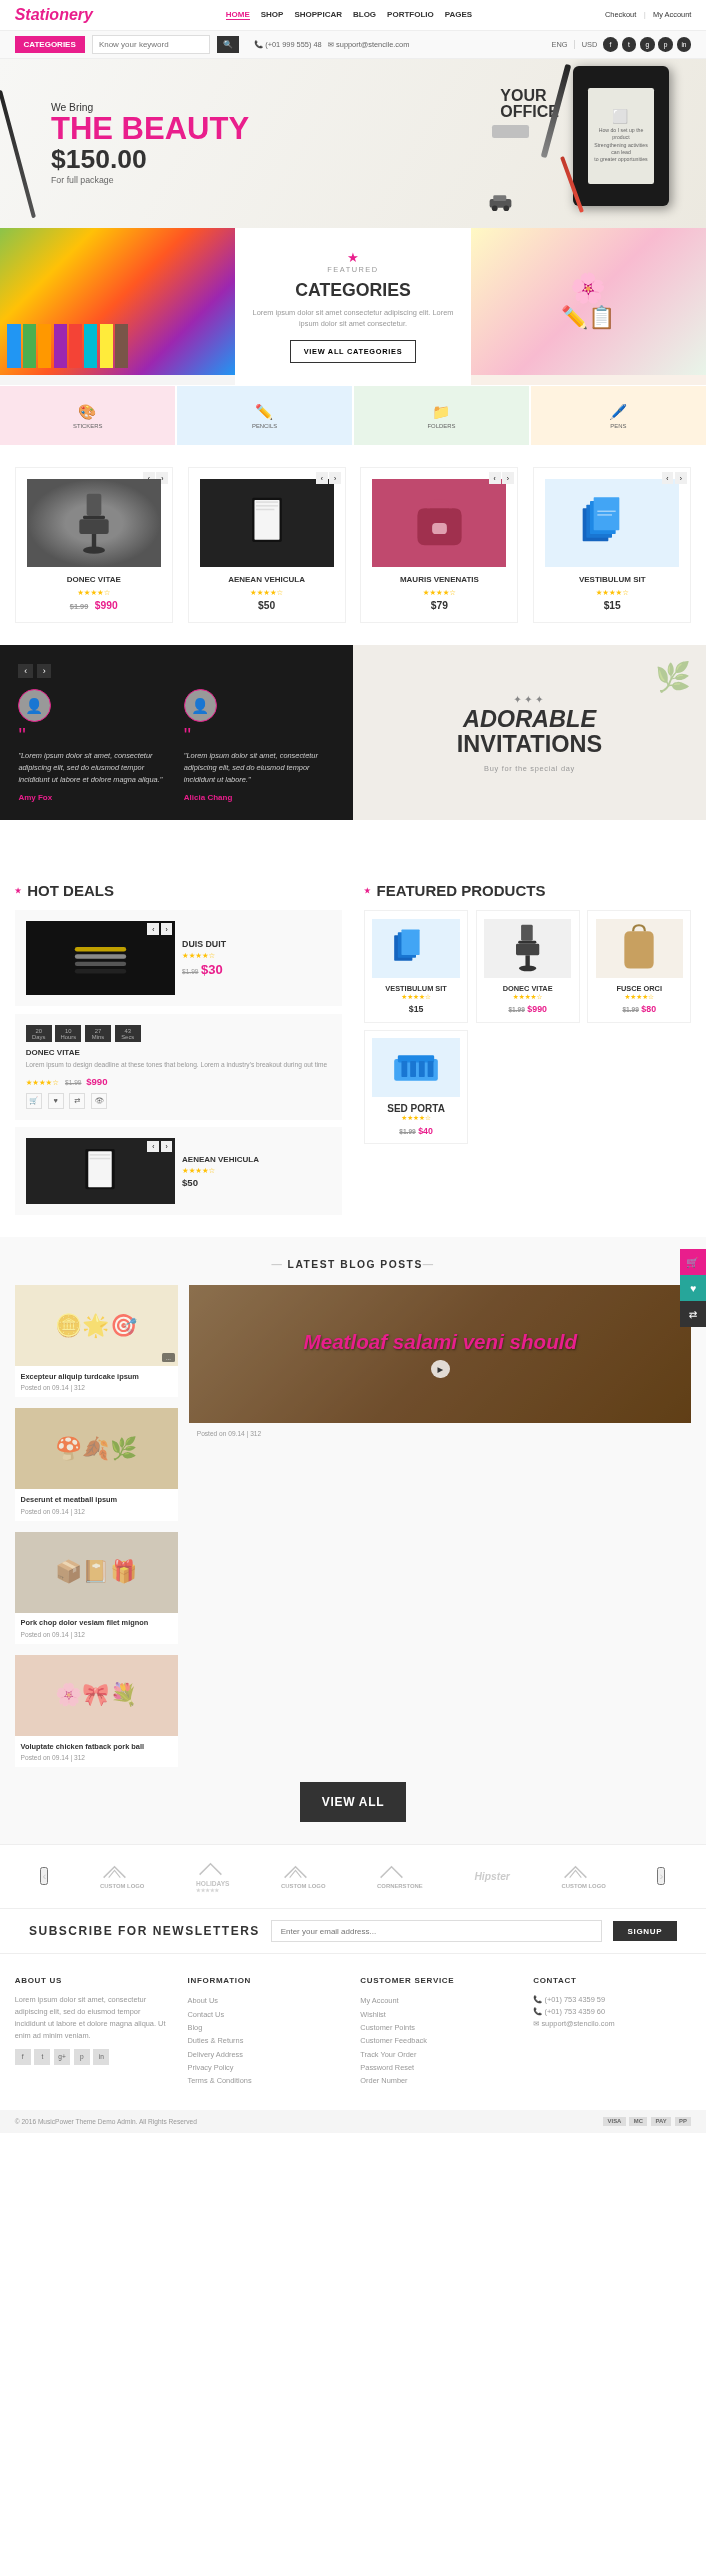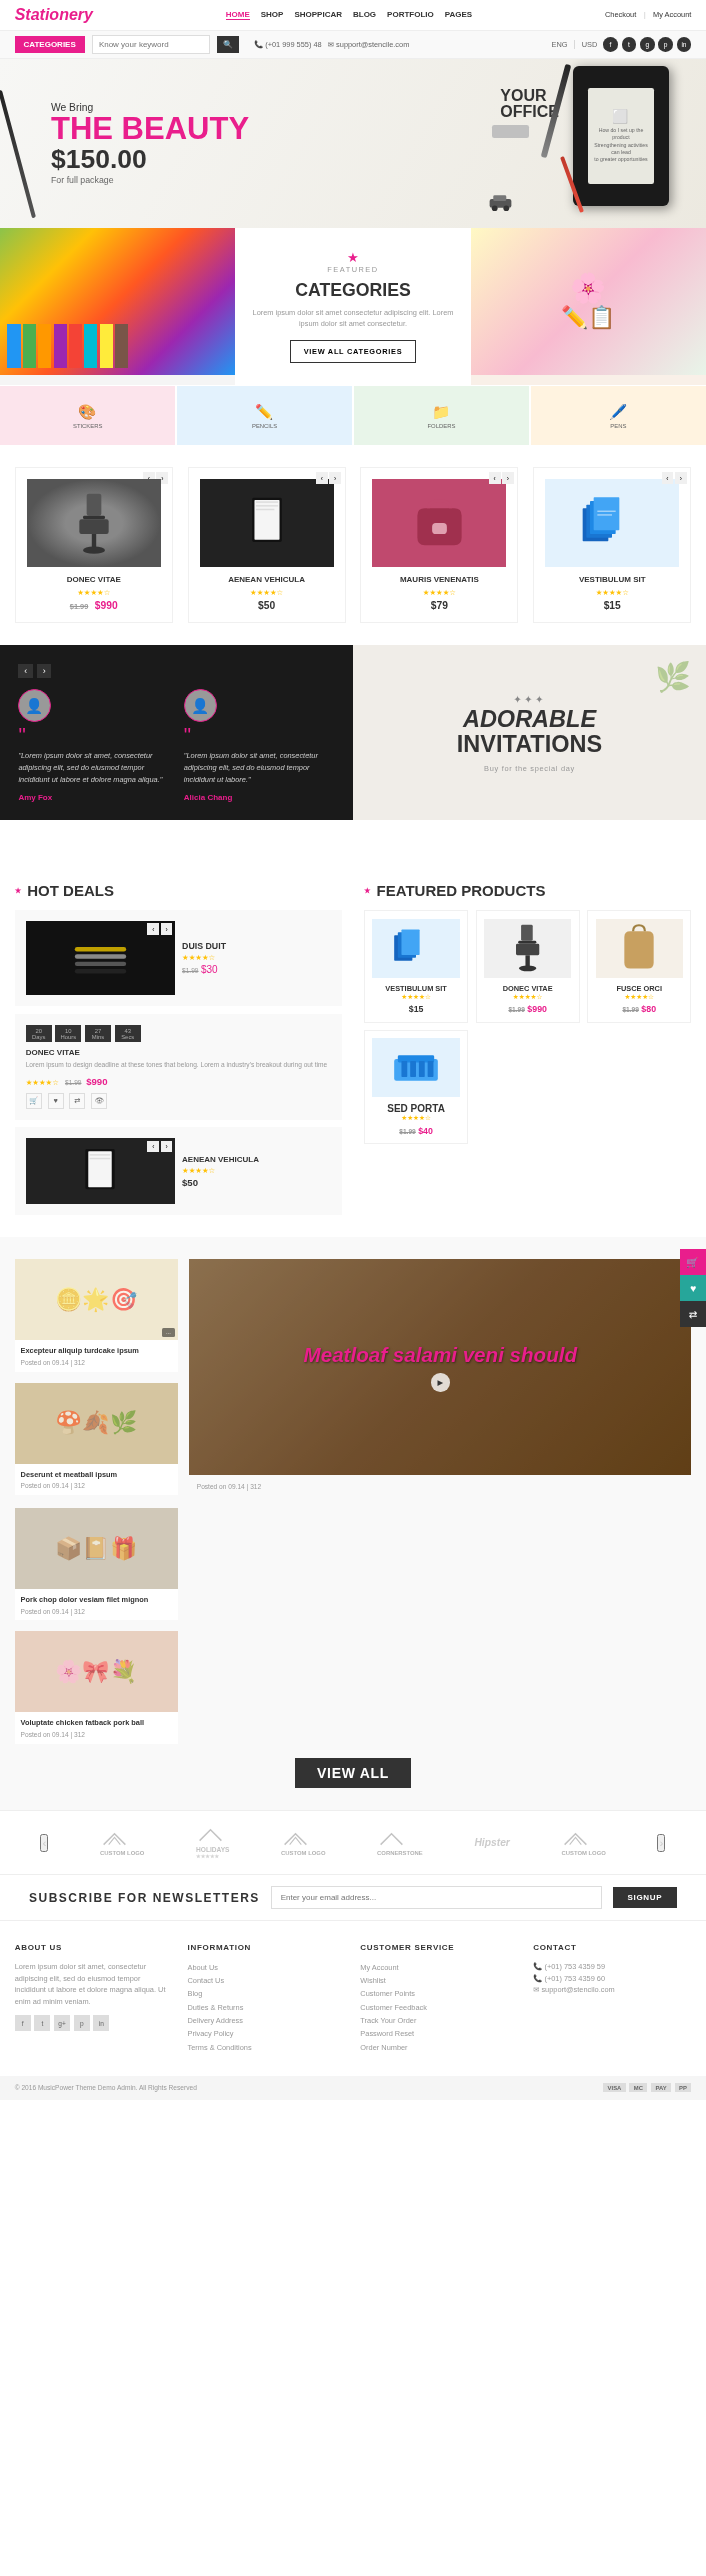--- a/index.html
+++ b/index.html
@@ -431,7 +431,7 @@
       <div>
         <div style="font-size:8.8px;font-weight:bold;text-transform:uppercase;">DUIS DUIT</div>
         <div class="stars" style="font-size:7.4px;margin:2.2px 0;">★★★★☆</div>
-        <div><span style="font-size:6.6px;color:#999;text-decoration:line-through;">$1.99</span> <span style="font-size:10px;font-weight:normal;color:#e91e8c;">$30</span></div>
+        <div><span style="font-size:6.6px;color:#999;text-decoration:line-through;">$1.99</span> <span style="font-size:13px;font-weight:bold;color:#e91e8c;">$30</span></div>
       </div>
     </div>
 

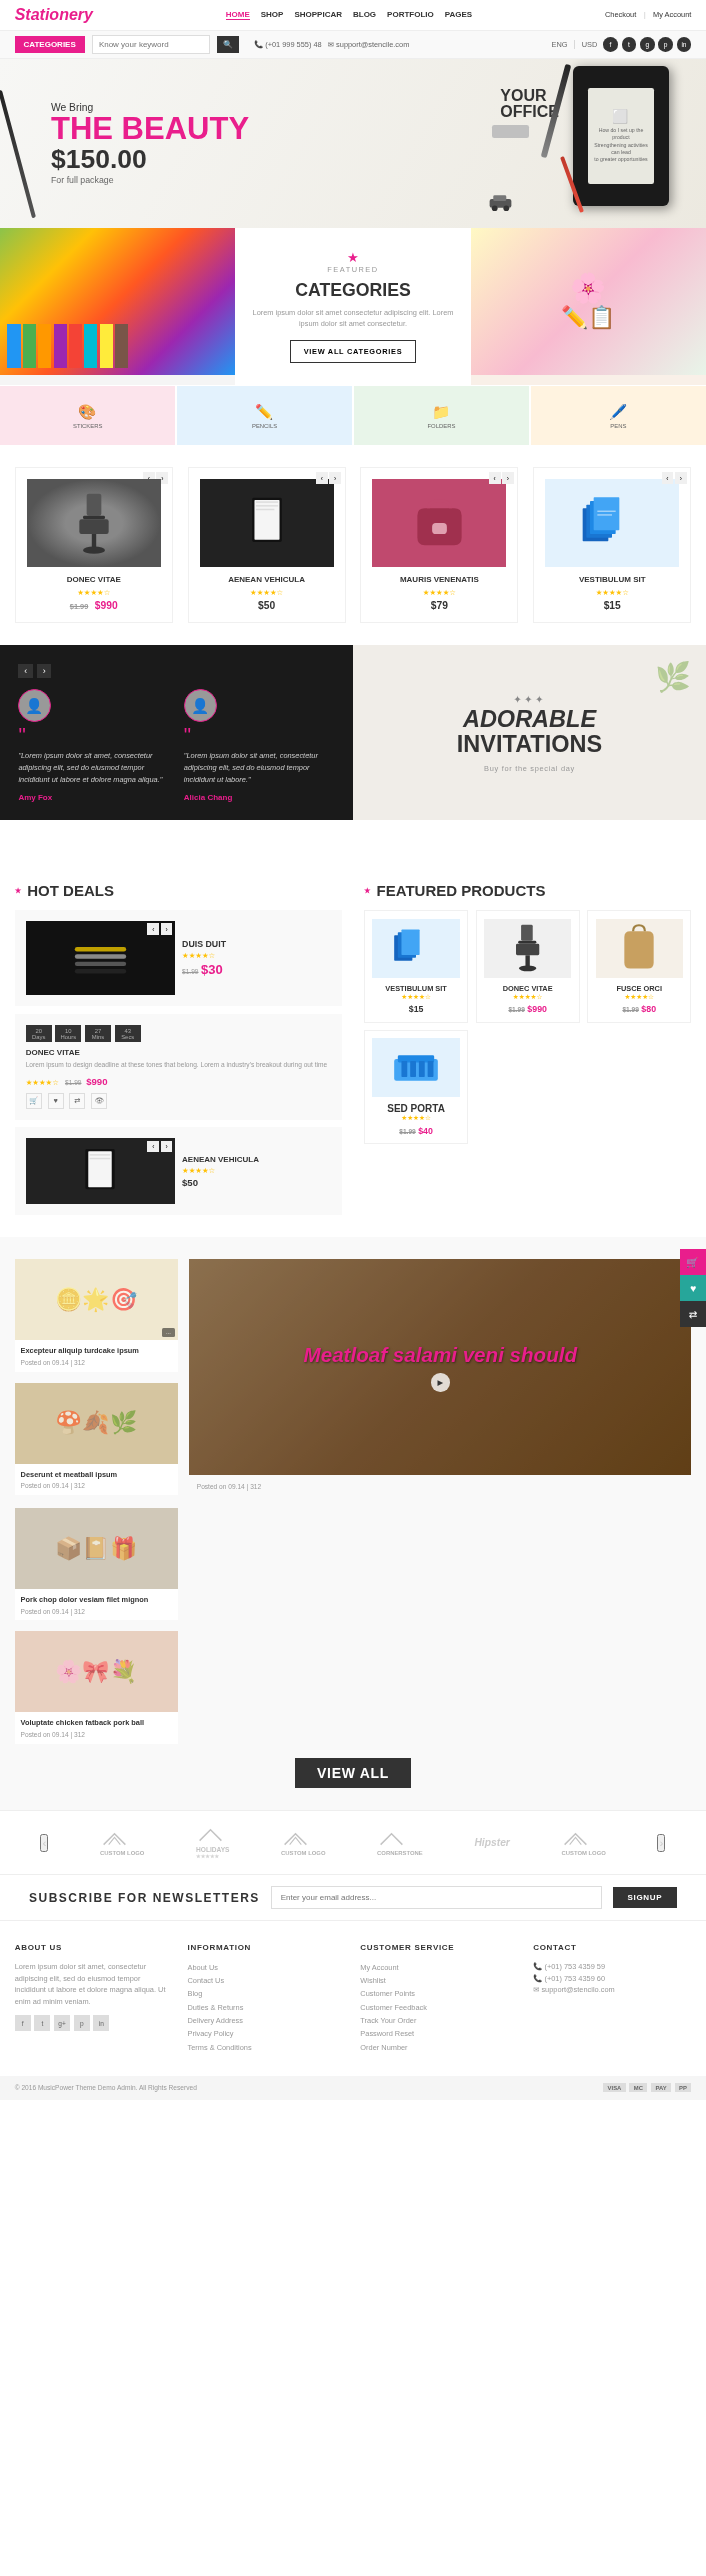--- a/index.html
+++ b/index.html
@@ -564,6 +564,7 @@
 </section>
 
 <section class="blog-section">
+  <div class="blog-section-title">LATEST BLOG POSTS</div>
   <div style="display:grid;grid-template-columns:1fr 2fr 1fr;gap:11px;">
 
     <div style="display:flex;flex-direction:column;gap:11px;">

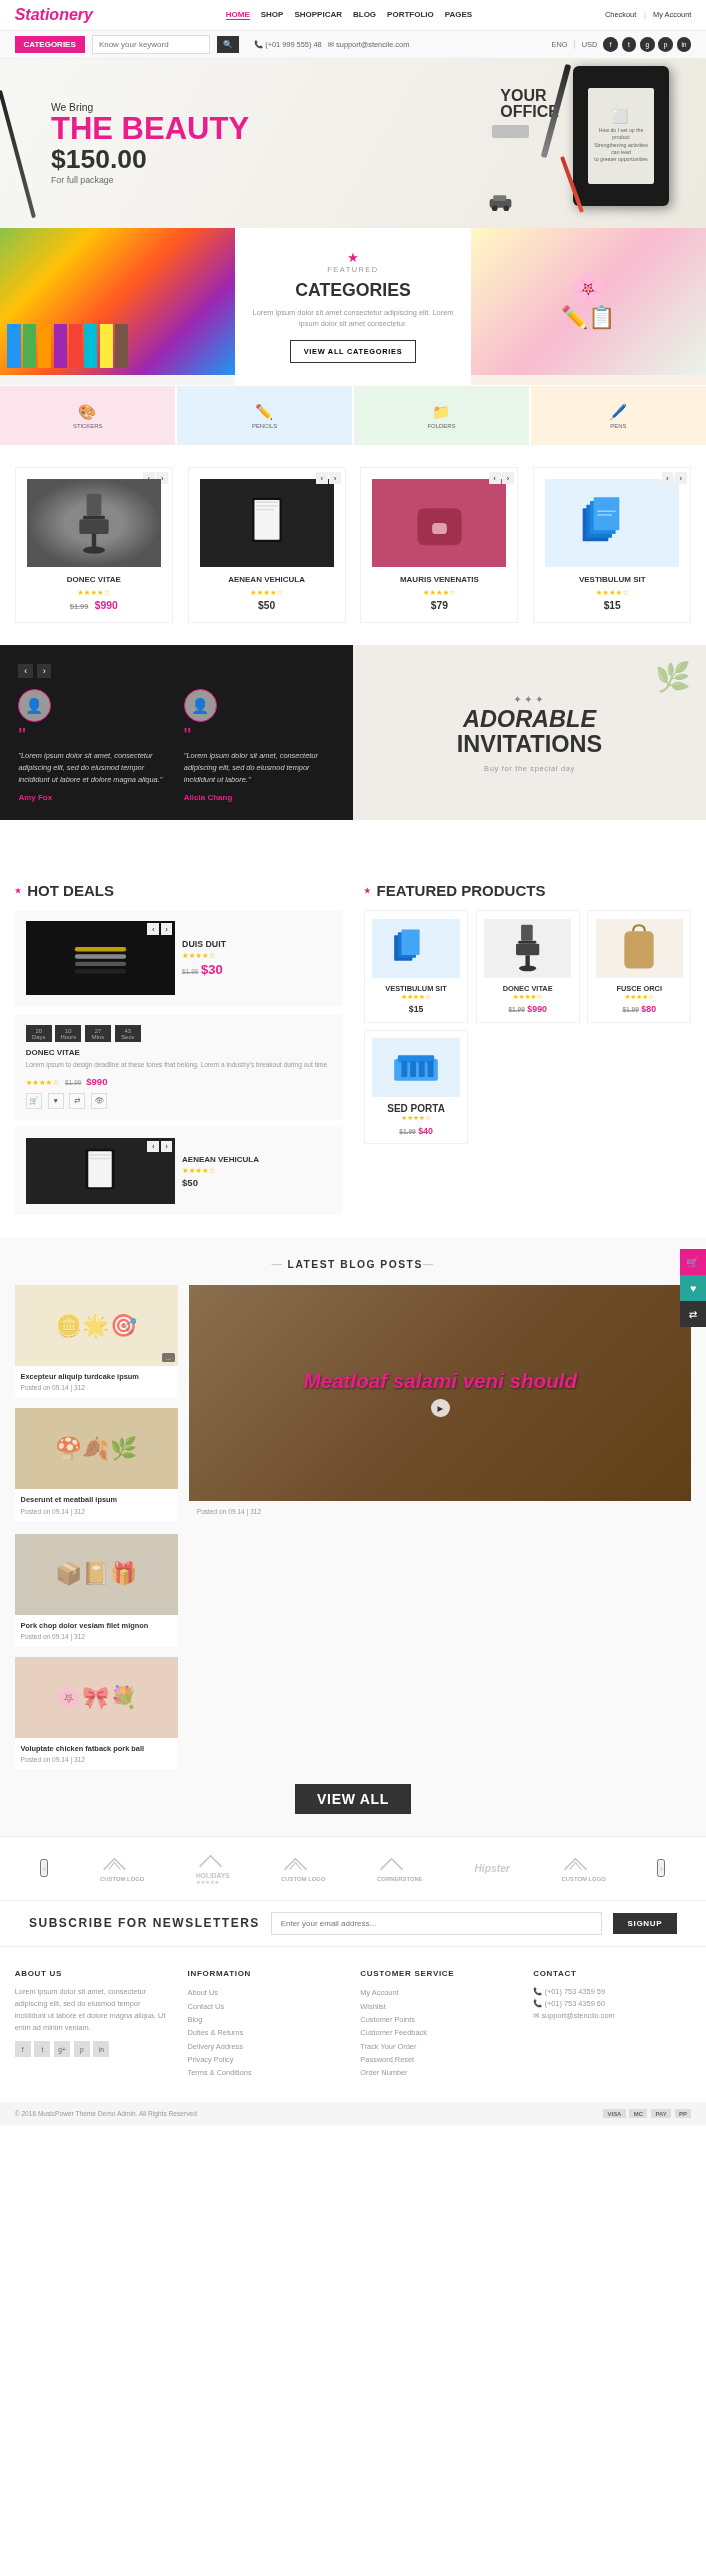--- a/index.html
+++ b/index.html
@@ -590,7 +590,7 @@
     </div>
 
     <div class="blog-main-card">
-      <div class="blog-main-img" style="background:linear-gradient(135deg,#c8a070,#a07040,#8a5a20);position:relative;height:216px;">
+      <div class="blog-main-img" style="background:linear-gradient(135deg,#c8a070,#a07040,#8a5a20);position:relative;height:138px;">
         <div class="blog-overlay">
           <div class="blog-overlay-text">Meatloaf salami veni should</div>
           <div class="blog-overlay-icon">▶</div>

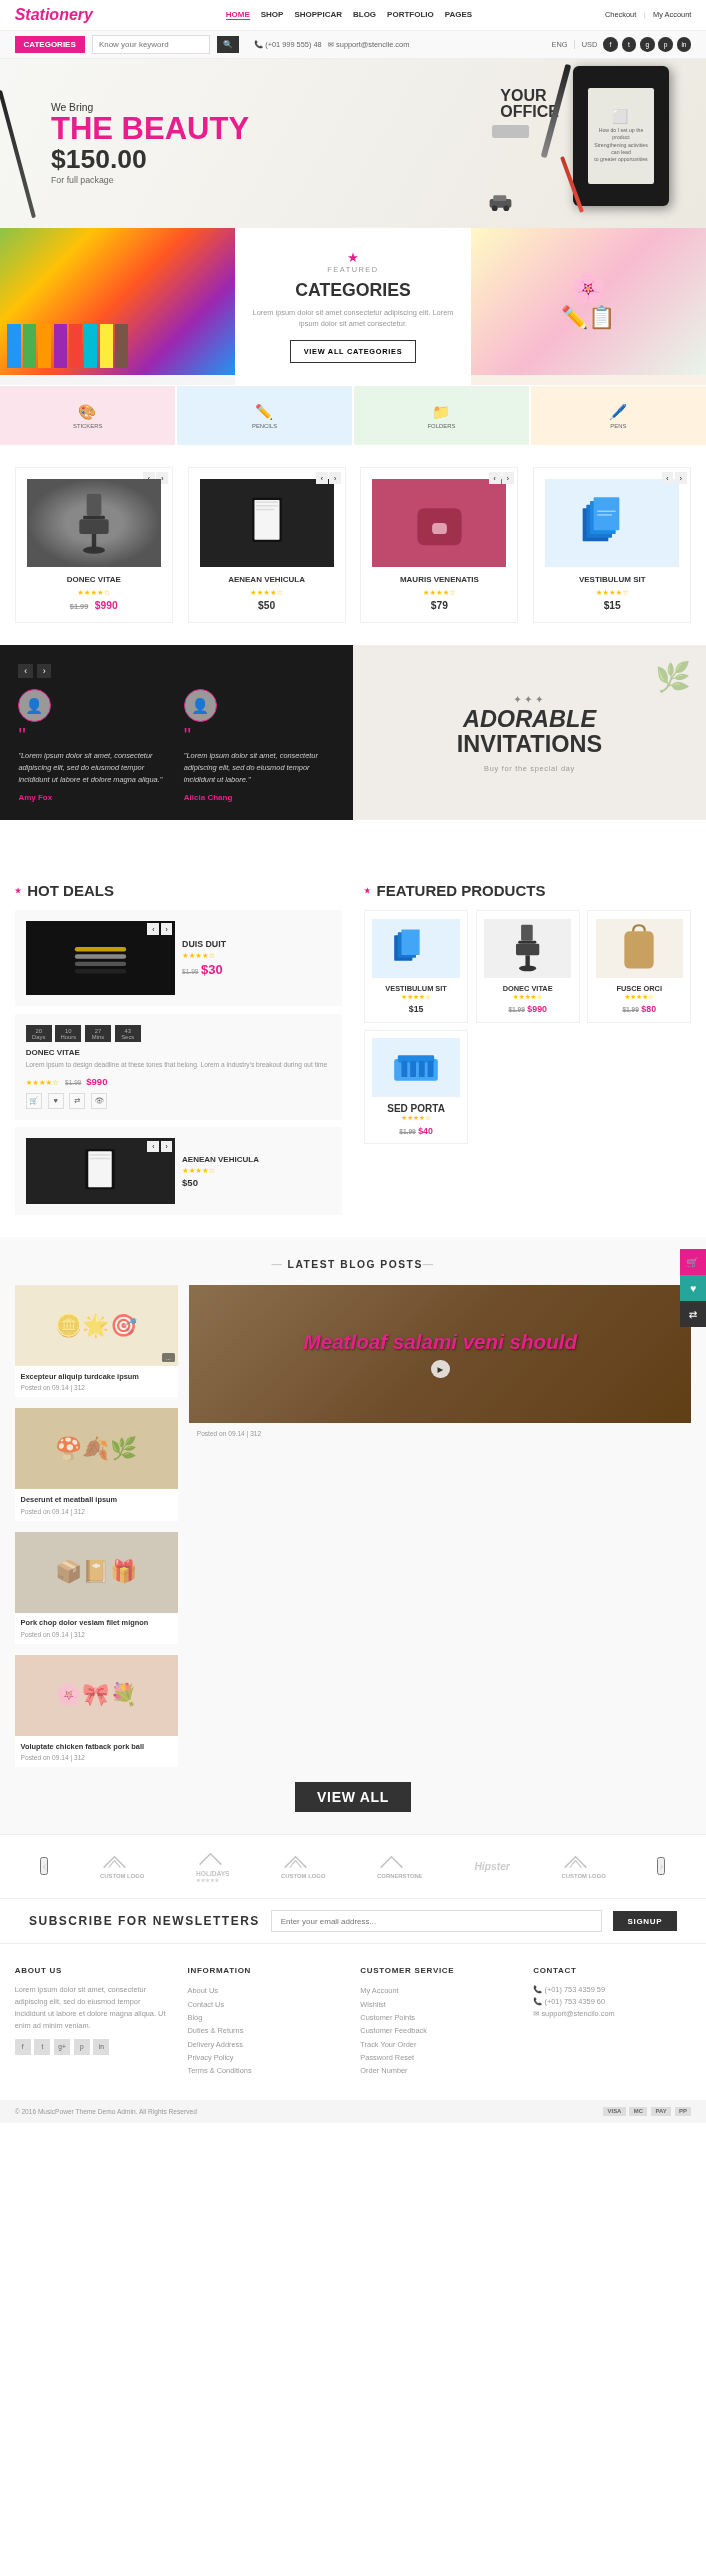--- a/index.html
+++ b/index.html
@@ -109,7 +109,7 @@
     .blog-overlay-text { font-size: 20.6px; font-weight: 900; color: #e91e8c; text-align: center; line-height: 1.2; font-style: italic; text-shadow: 0.7px 0.7px 2.2px rgba(0,0,0,0.5); }
     .blog-overlay-icon { width: 18.4px; height: 18.4px; border-radius: 50%; background: rgba(255,255,255,0.8); display: flex; align-items: center; justify-content: center; font-size: 7.4px; margin-top: 5.9px; cursor: pointer; }
     .view-all-blog { display: flex; justify-content: center; margin-top: 14.7px; }
-    .view-all-blog-btn { background: #333; color: #fff; border: none; padding: 7px 22px; font-size: 14px; text-transform: uppercase; font-weight: bold; cursor: pointer; letter-spacing: 0.7px; }
+    .view-all-blog-btn { background: #333; color: #fff; border: none; padding: 13px 22px; font-size: 12px; text-transform: uppercase; font-weight: bold; cursor: pointer; letter-spacing: 0.7px; }
 
     
     .brands-section { padding: 14.7px; display: flex; align-items: center; justify-content: space-around; border-top: 0.7px solid #eee; border-bottom: 0.7px solid #eee; }

